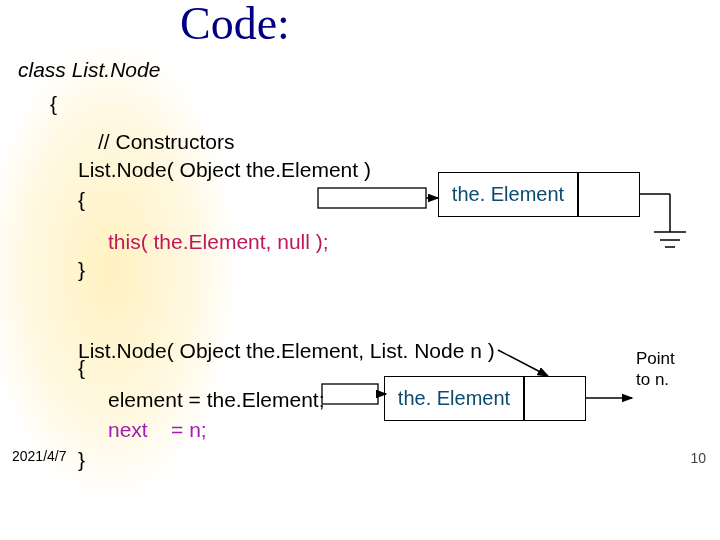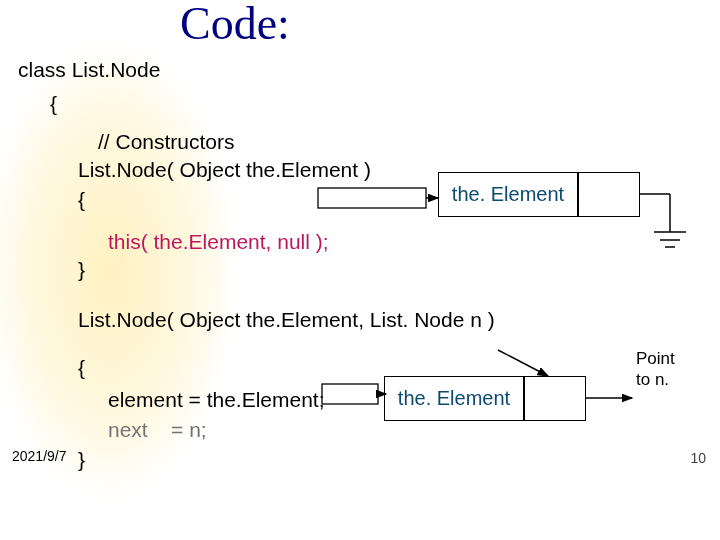--- a/index.html
+++ b/index.html
@@ -37,6 +37,7 @@
     top: 58px;
     font-size: 21px;
     color: #000;
+    font-style: italic;
   }
   .brace-open {
     position: absolute;

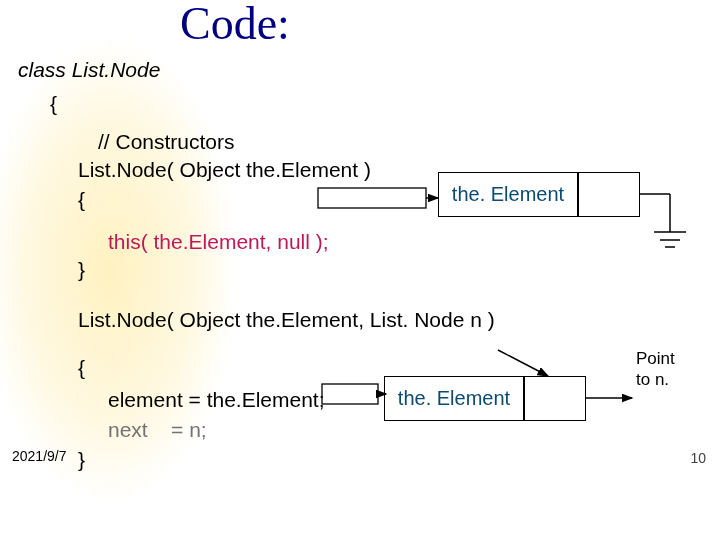--- a/index.html
+++ b/index.html
@@ -85,7 +85,7 @@
   .ctor2-sig {
     position: absolute;
     left: 78px;
-    top: 308px;
+    top: 339px;
     font-size: 21px;
     color: #000;
   }

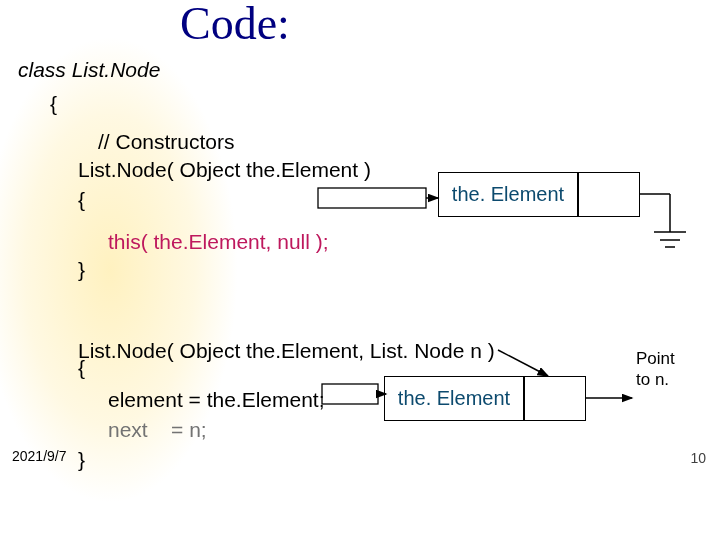--- a/index.html
+++ b/index.html
@@ -108,7 +108,7 @@
     left: 108px;
     top: 418px;
     font-size: 21px;
-    color: #737373;
+    color: #a21caf;
     white-space: pre;
   }
   .ctor2-close {

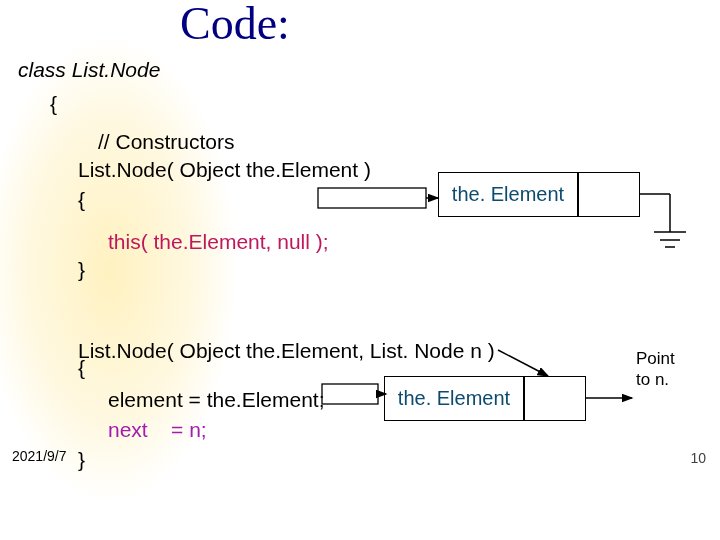--- a/index.html
+++ b/index.html
@@ -194,7 +194,7 @@
 <div class="ctor2-body2">next    = n;</div>
 <div class="ctor2-close">}</div>
 
-<div class="date-footer">2021/9/7</div>
+<div class="date-footer">2021/4/7</div>
 <div class="page-num">10</div>
 
 <div class="diagram-1">

